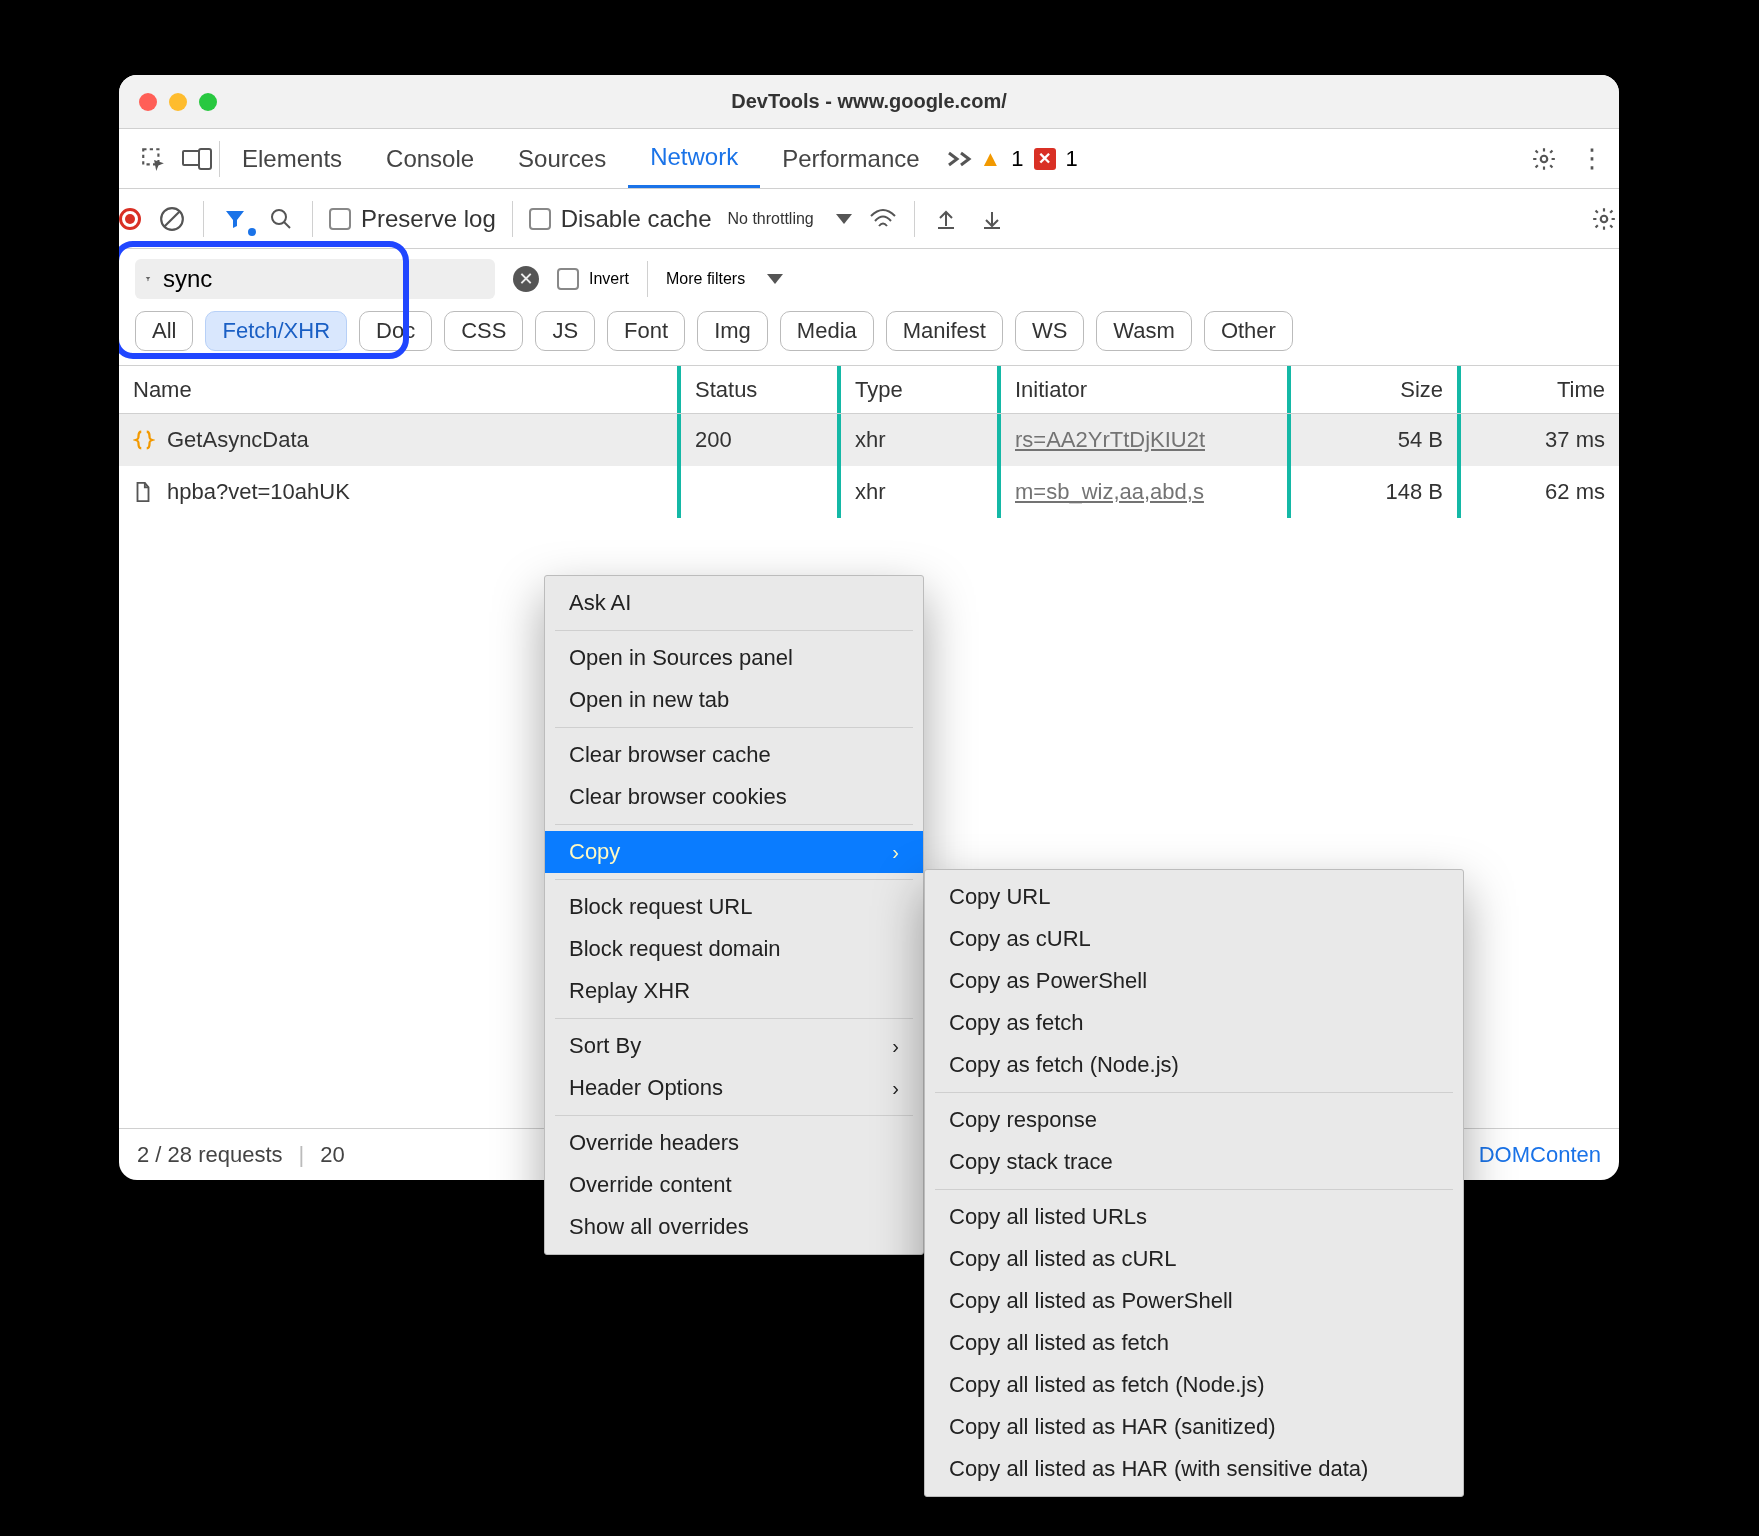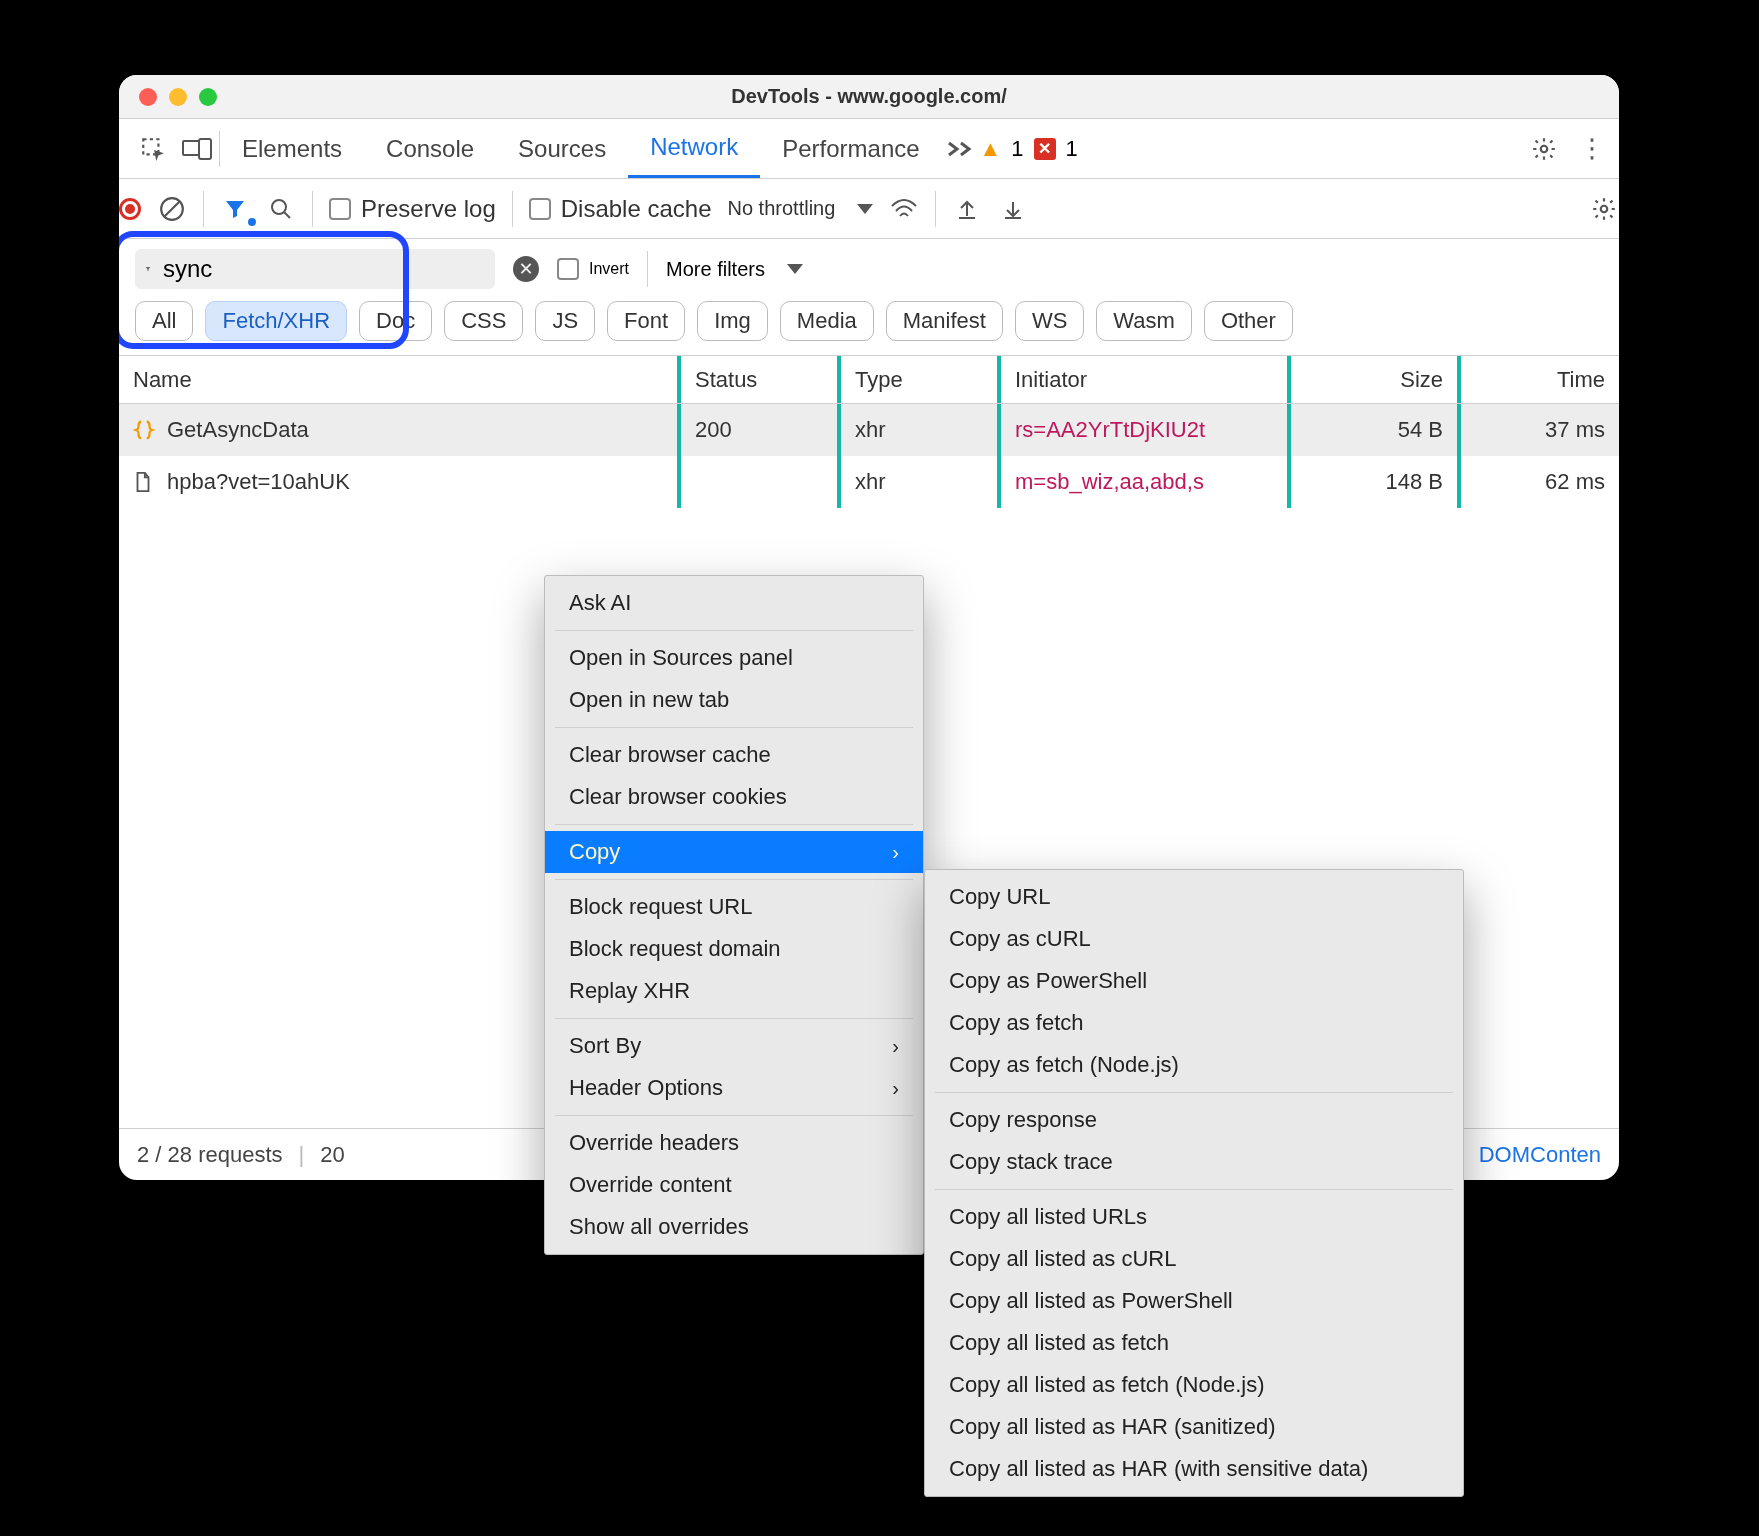--- a/index.html
+++ b/index.html
@@ -25,7 +25,7 @@
     flex-direction: column;
   }
   .titlebar {
-    height: 44px;
+    height: 54px;
     display: flex;
     align-items: center;
     border-bottom: 1px solid #d0d0d0;

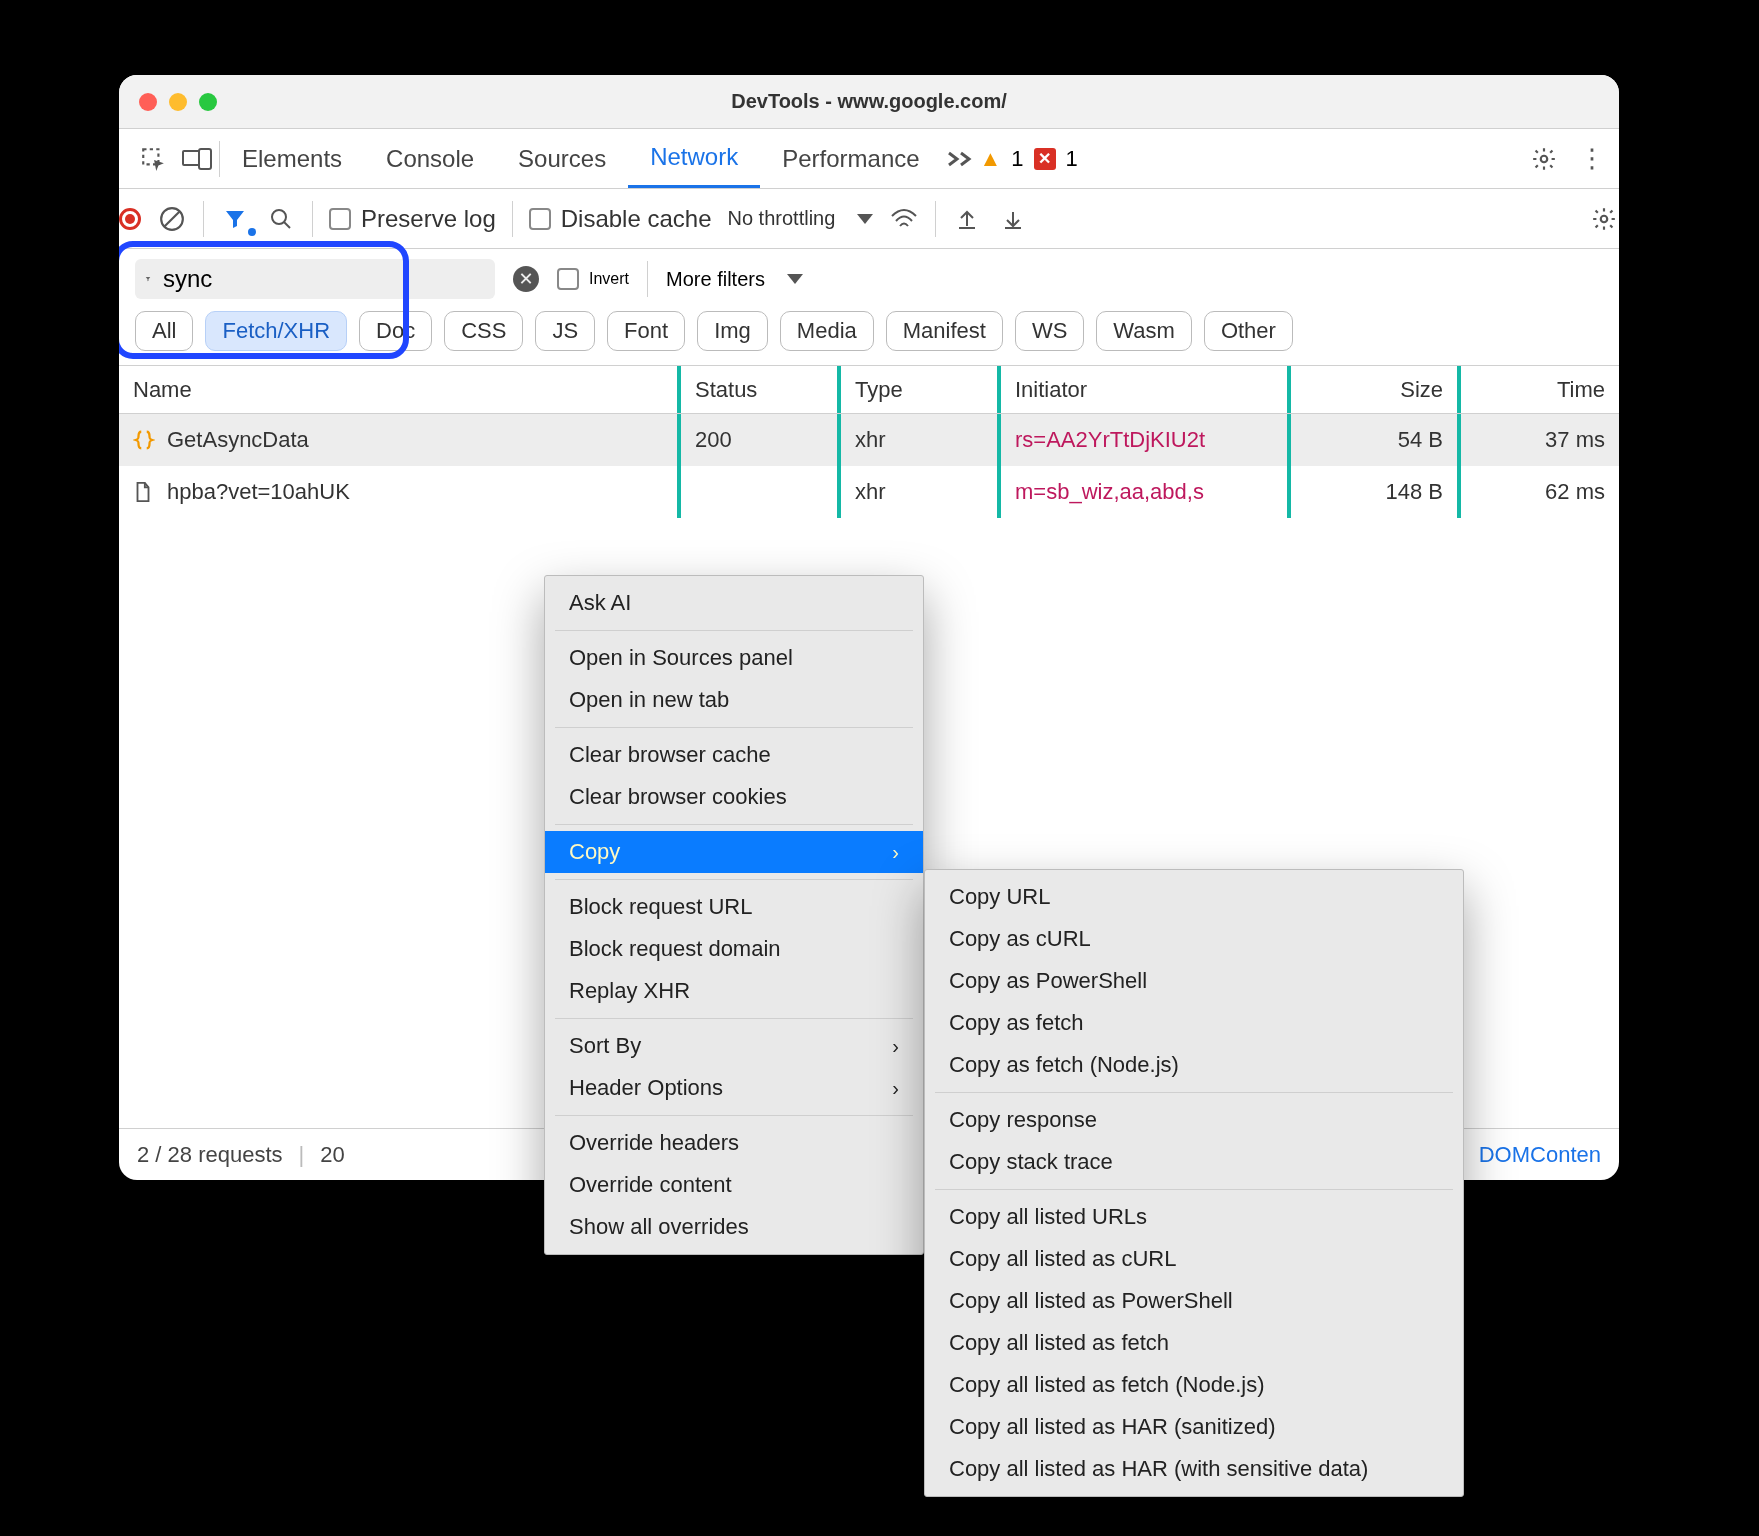--- a/index.html
+++ b/index.html
@@ -68,7 +68,7 @@
   .funnel-blue::after{content:"";position:absolute;right:-6px;bottom:-2px;width:8px;height:8px;background:#1a73e8;border-radius:50%;}
   .check-label { display:flex; align-items:center; gap:10px;}
   .fake-checkbox { width:22px; height:22px; border:2px solid #888; border-radius:4px; }
-  .select-like { display:flex; align-items:center; gap:22px; font-size:20px;}
+  .select-like { display:flex; align-items:center; gap:22px; font-size:16px;}
   .caret-down { width:0;height:0;border-left:8px solid transparent;border-right:8px solid transparent;border-top:10px solid #555;}
   .toolbar-right { margin-left:auto; display:flex; align-items:center; gap:20px;}
   .filterbar {

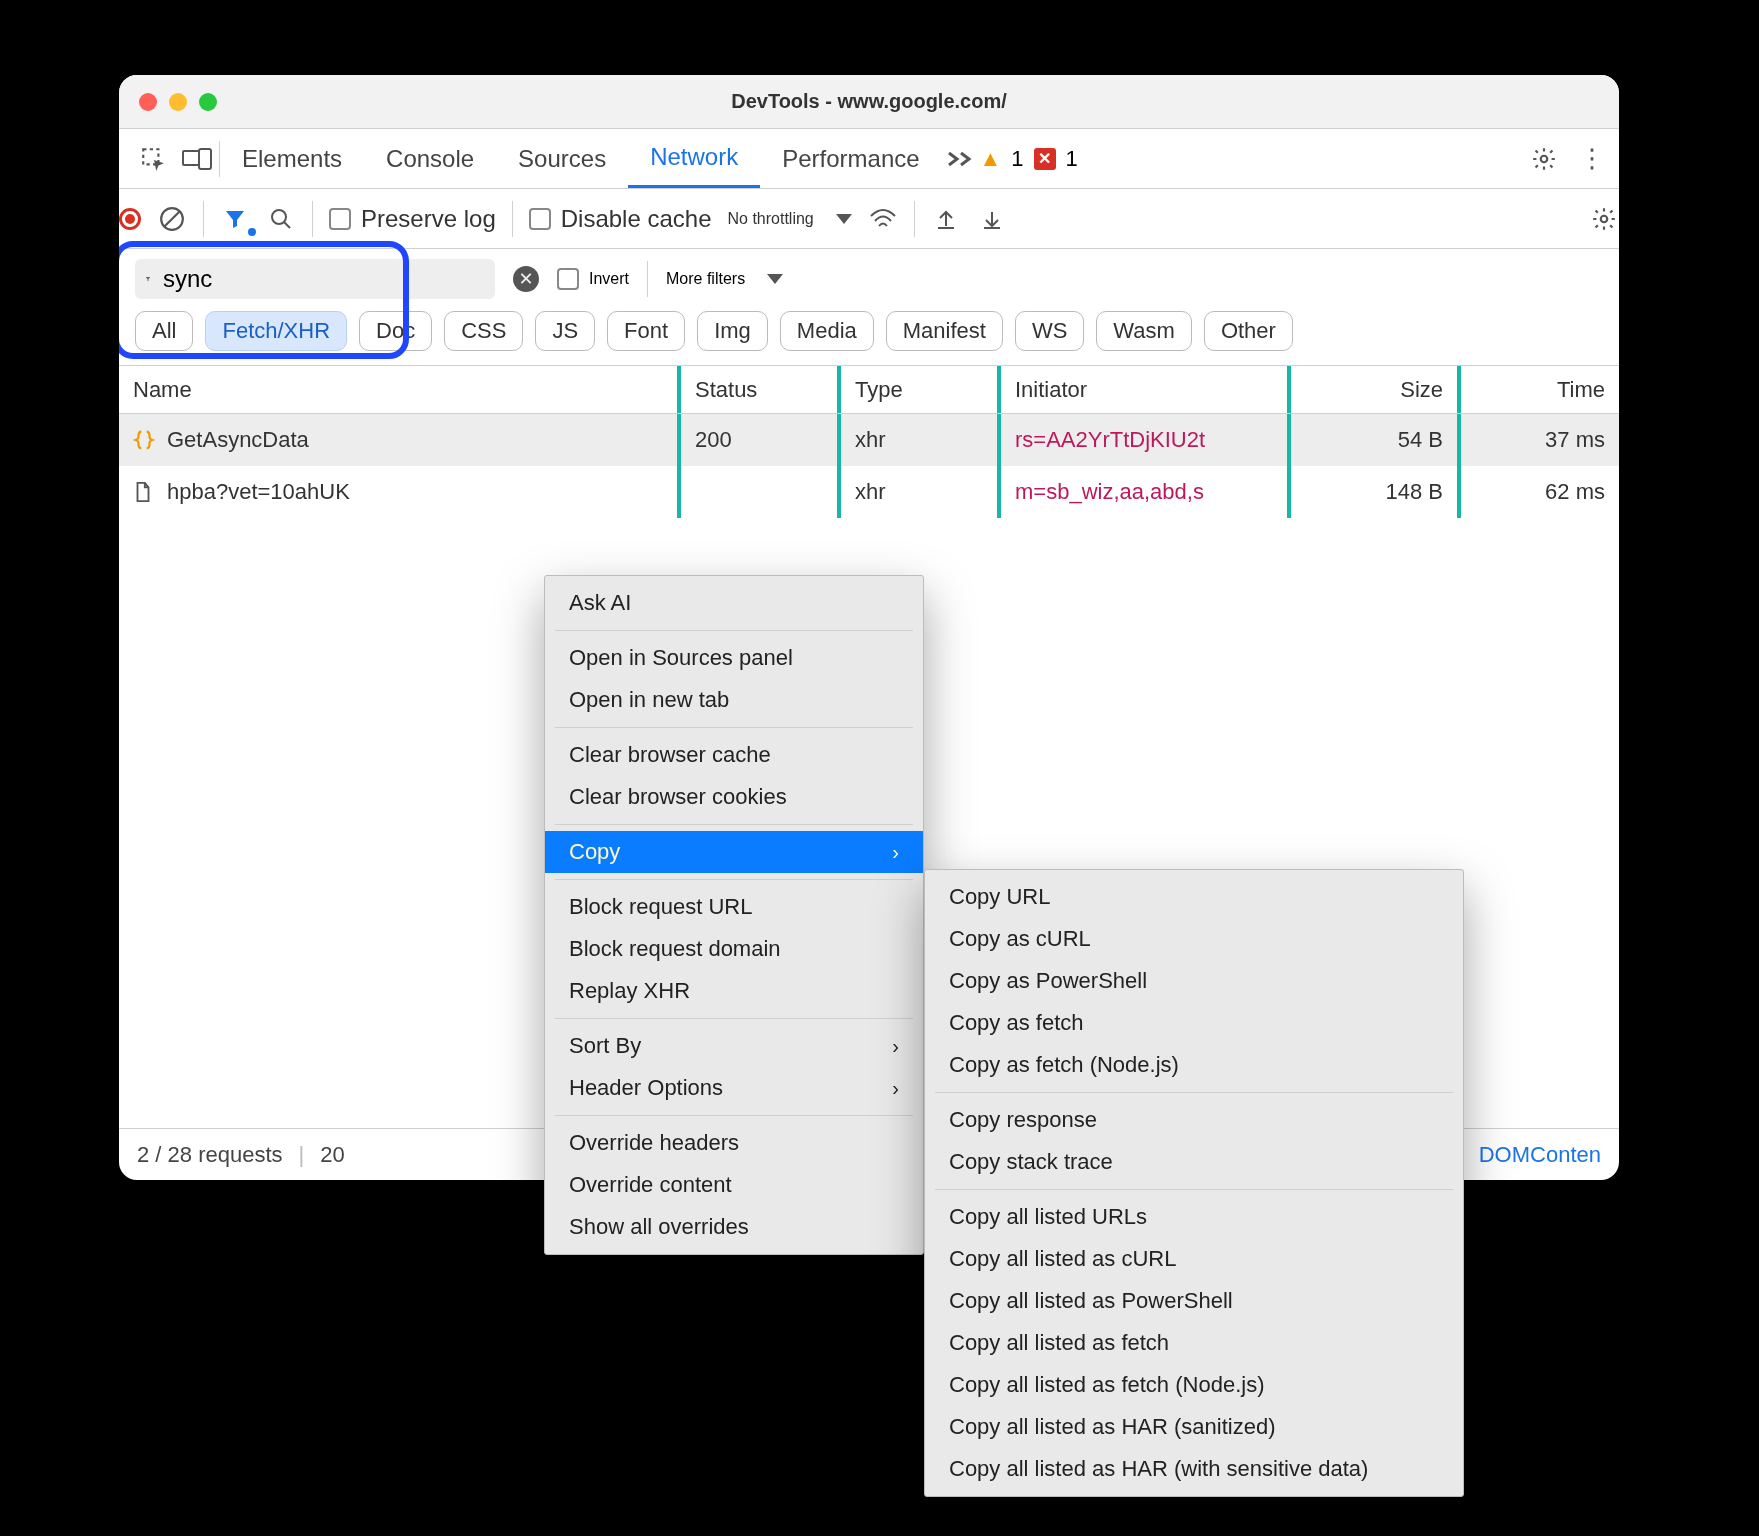--- a/index.html
+++ b/index.html
@@ -106,7 +106,7 @@
     display:flex; height:52px; font-size:22px; color:#333;
   }
   .trow.sel { background:#ededed; }
-  .link-ish { color:#be185d; white-space:nowrap; overflow:hidden; text-overflow:clip; max-width:100%;}
+  .link-ish { text-decoration: underline; color:#737373; white-space:nowrap; overflow:hidden; text-overflow:clip; max-width:100%;}
   .row-icon { width:22px; height:22px; margin-right:12px; flex-shrink:0; }
   .curly { color:#f29900; }
   .statusbar {

